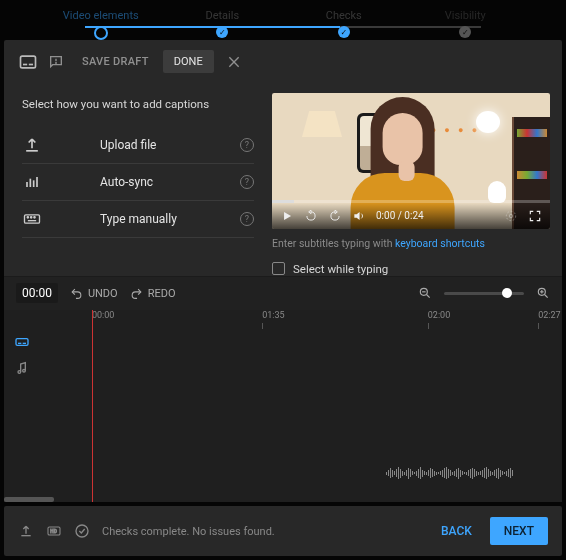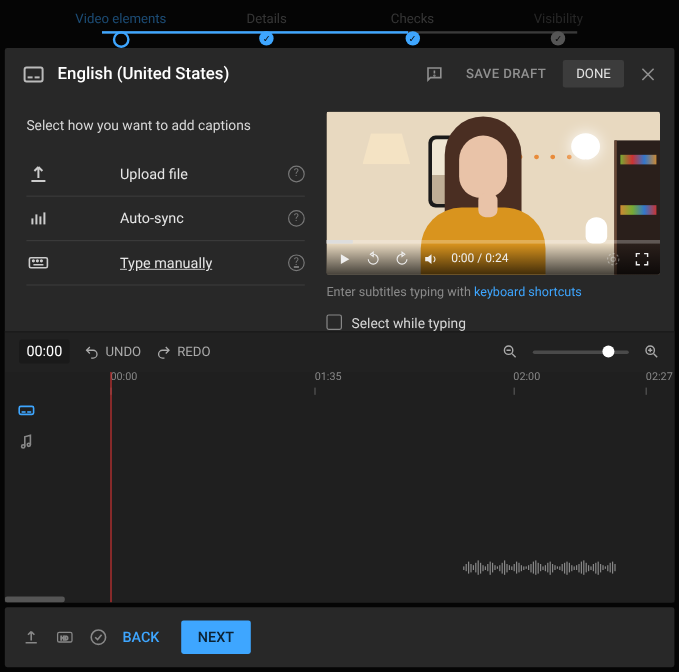--- a/index.html
+++ b/index.html
@@ -137,7 +137,6 @@
           <rect x="13" y="14" width="5" height="2"></rect>
         </svg>
     </span>
-    <div class="modal-title">English (United States)</div>
     <span class="msg-icon">
       <svg viewBox="0 0 24 24" fill="none" stroke="#909090" stroke-width="2">
           <path d="M4 4h16v12H7l-3 3V4z"></path>

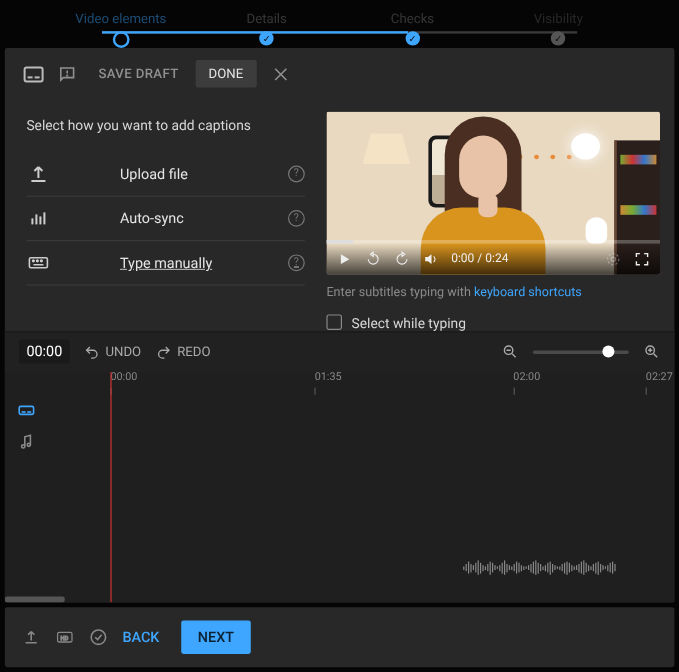--- a/index.html
+++ b/index.html
@@ -34,7 +34,7 @@
   .left { width:268px; padding:14px 18px; overflow:hidden; }
   .prompt { color:#d7d7d7; font-size:11.5px; margin-bottom:16px;}
   .opt { display:flex; align-items:center; padding:10px 0; border-bottom:1px solid #3a3a3a;gap:48px; }
-  .opt:last-of-type{border-bottom:1px solid #3a3a3a;text-decoration:underline;}
+  .opt:last-of-type{border-bottom:1px solid #3a3a3a;}
   .opt-icon { width:20px; height:16px; margin-right:10px; color:#bbb; display:flex;align-items:center;justify-content:center;}
   .opt-label { flex:1; color:#e5e5e5; font-size:12px;}
   .help-icon { width:14px;height:14px; border:1.2px solid #777; border-radius:50%; color:#777; font-size:9px; display:flex;align-items:center;justify-content:center;}

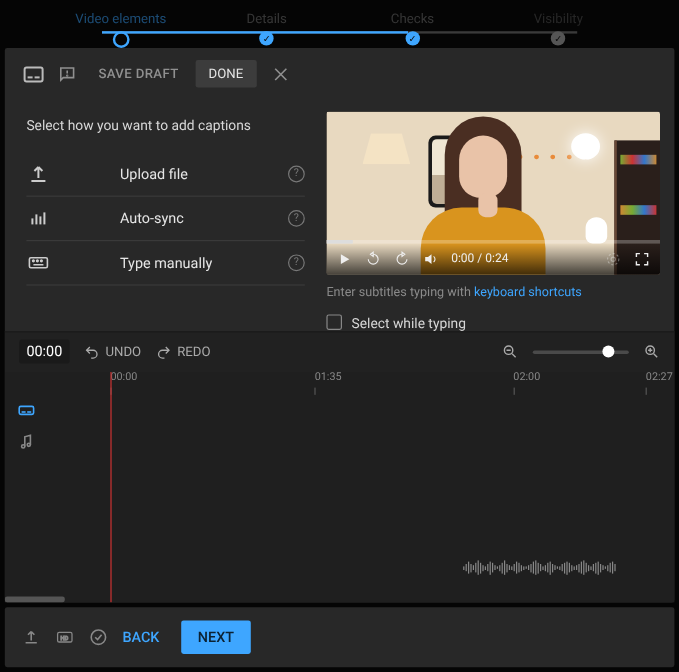--- a/index.html
+++ b/index.html
@@ -419,6 +419,7 @@
         <path d="M8 12l3 3 5-6"></path>
       </svg>
     </span>
+  <span class="foot-txt">Checks complete. No issues found.</span>
   <span class="foot-back">BACK</span>
   <span class="foot-next">NEXT</span>
 </div>

